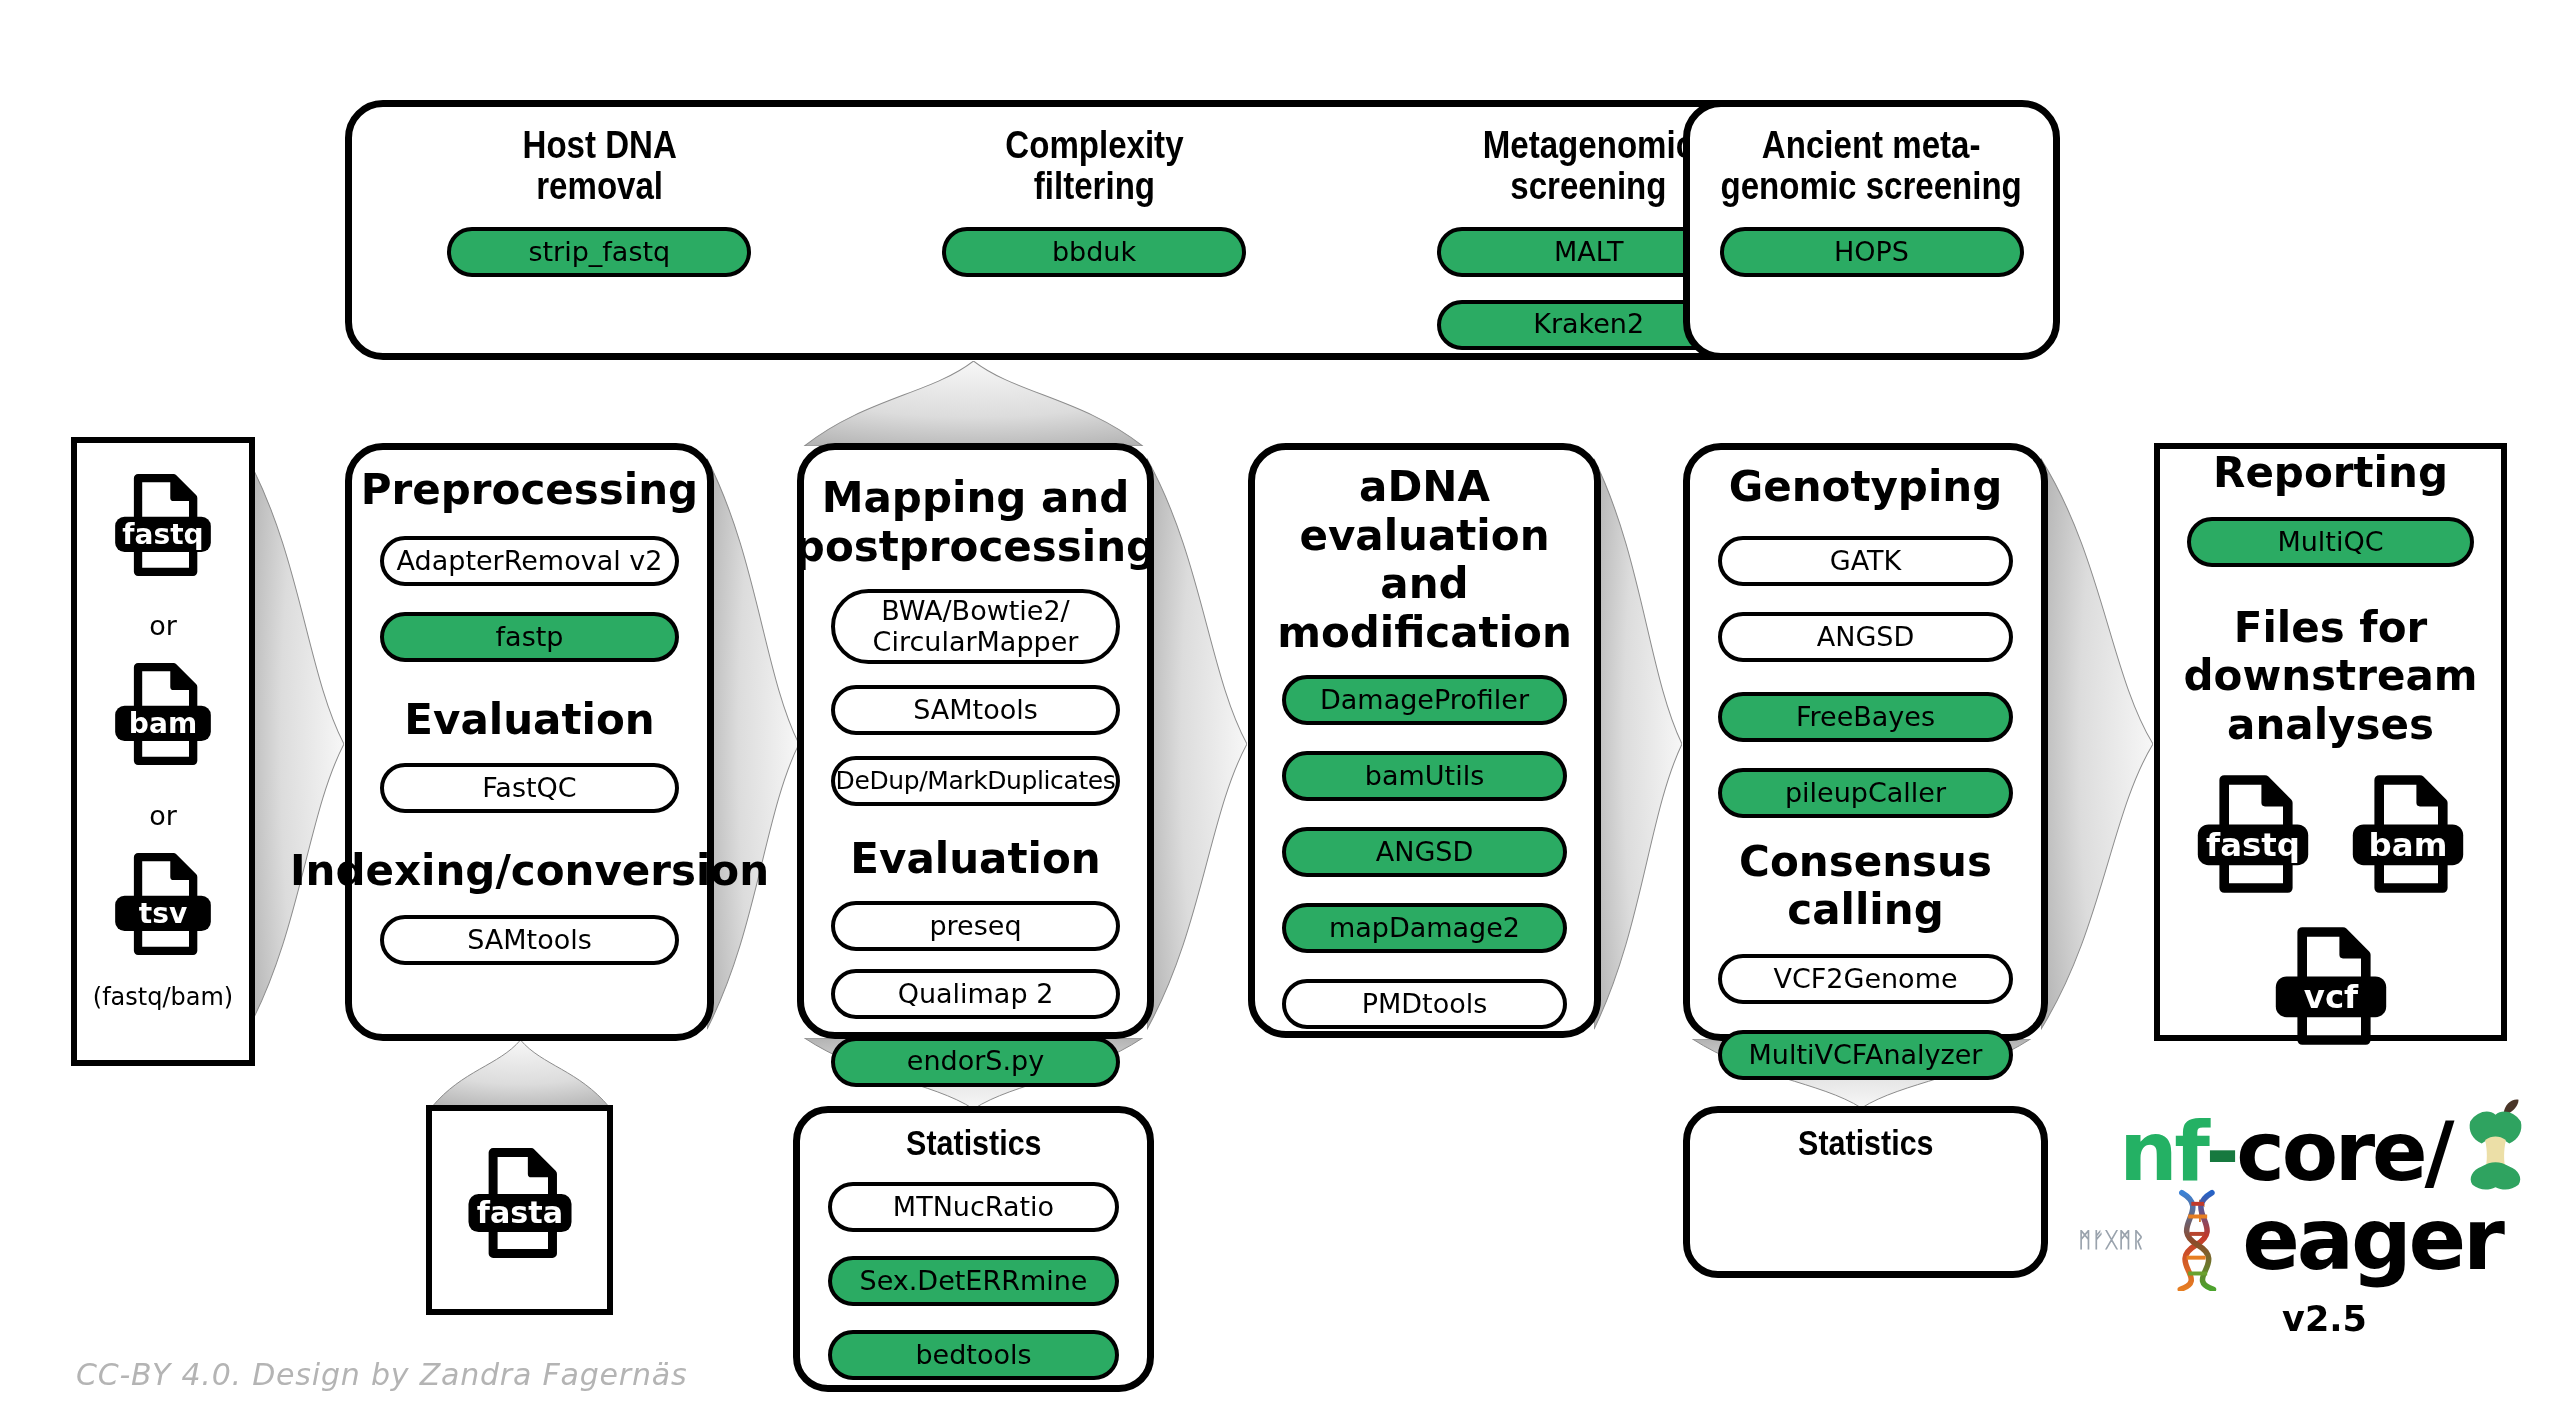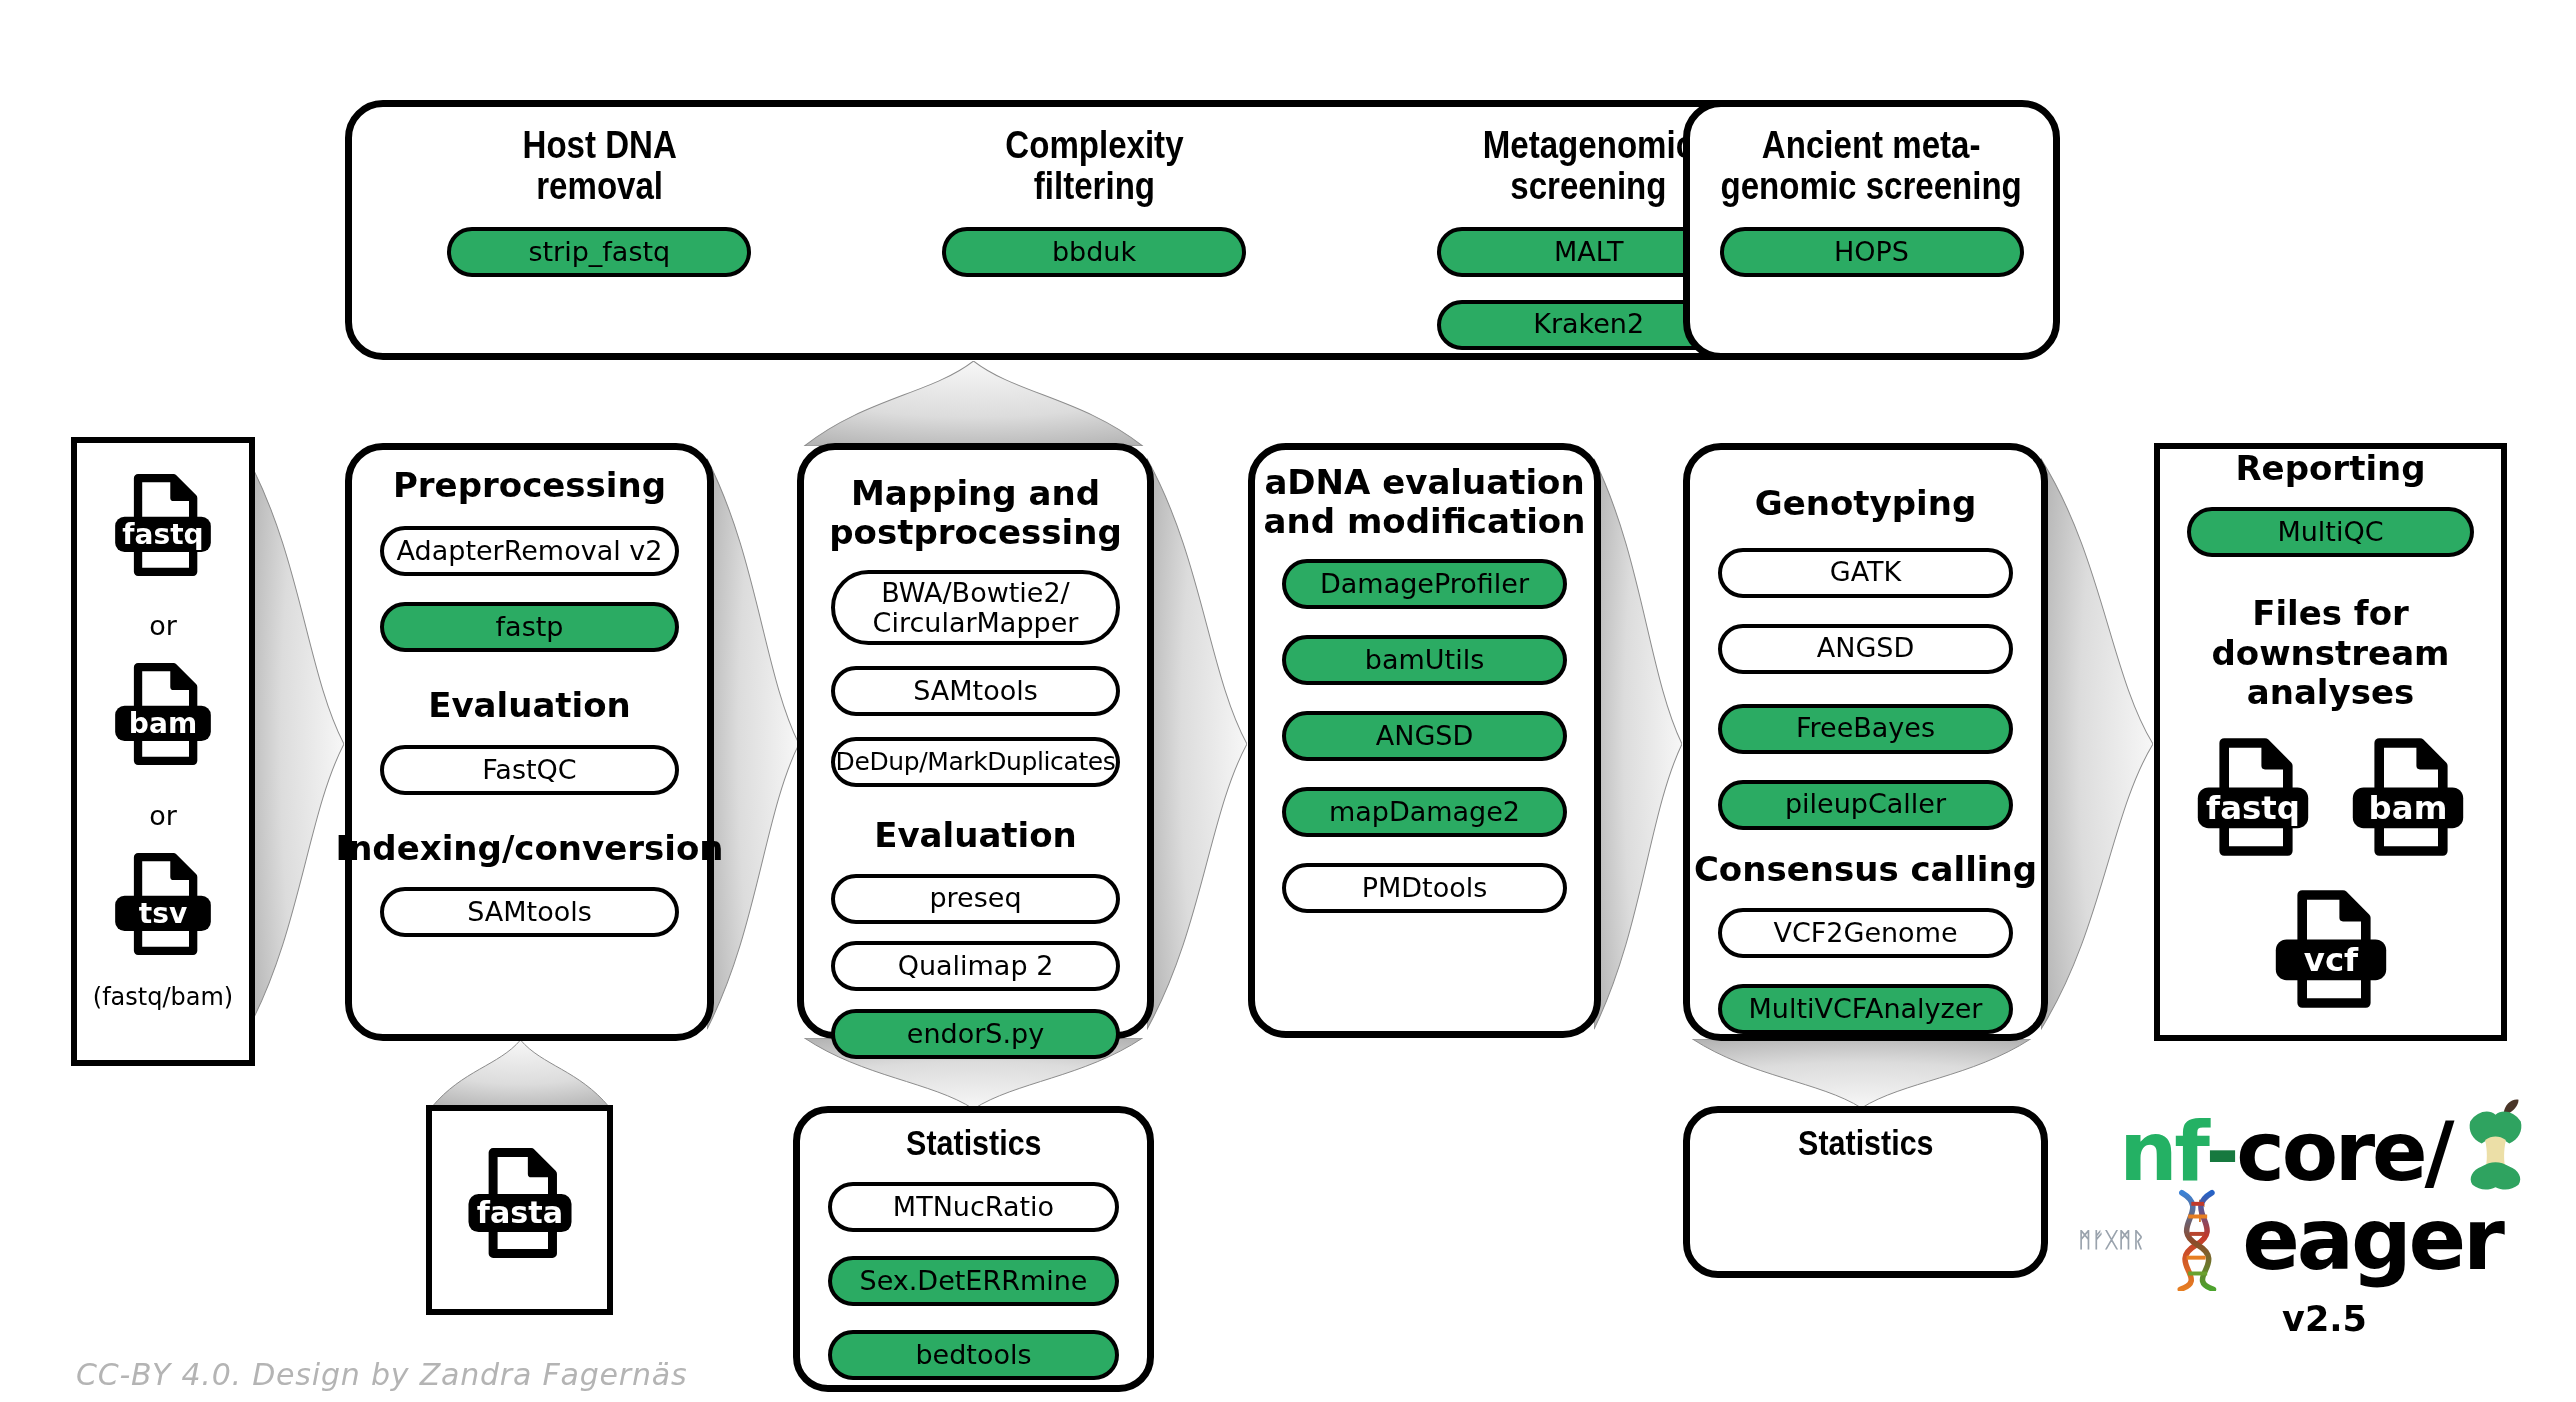--- a/index.html
+++ b/index.html
@@ -16,7 +16,7 @@
   }
   .box.square { border-radius:0; border-width:6.4px; }
   
-  .btitle { font-weight:bold; font-size:34px; line-height:1.16; text-align:center; }
+  .btitle { font-weight:bold; font-size:42px; line-height:1.16; text-align:center; }
   .cond  { font-family:"Liberation Sans", sans-serif; font-weight:bold; font-size:38px; line-height:1.1; text-align:center; }
   .cond > span { display:inline-block; transform:scaleX(0.87); transform-origin:center; white-space:nowrap; }
   

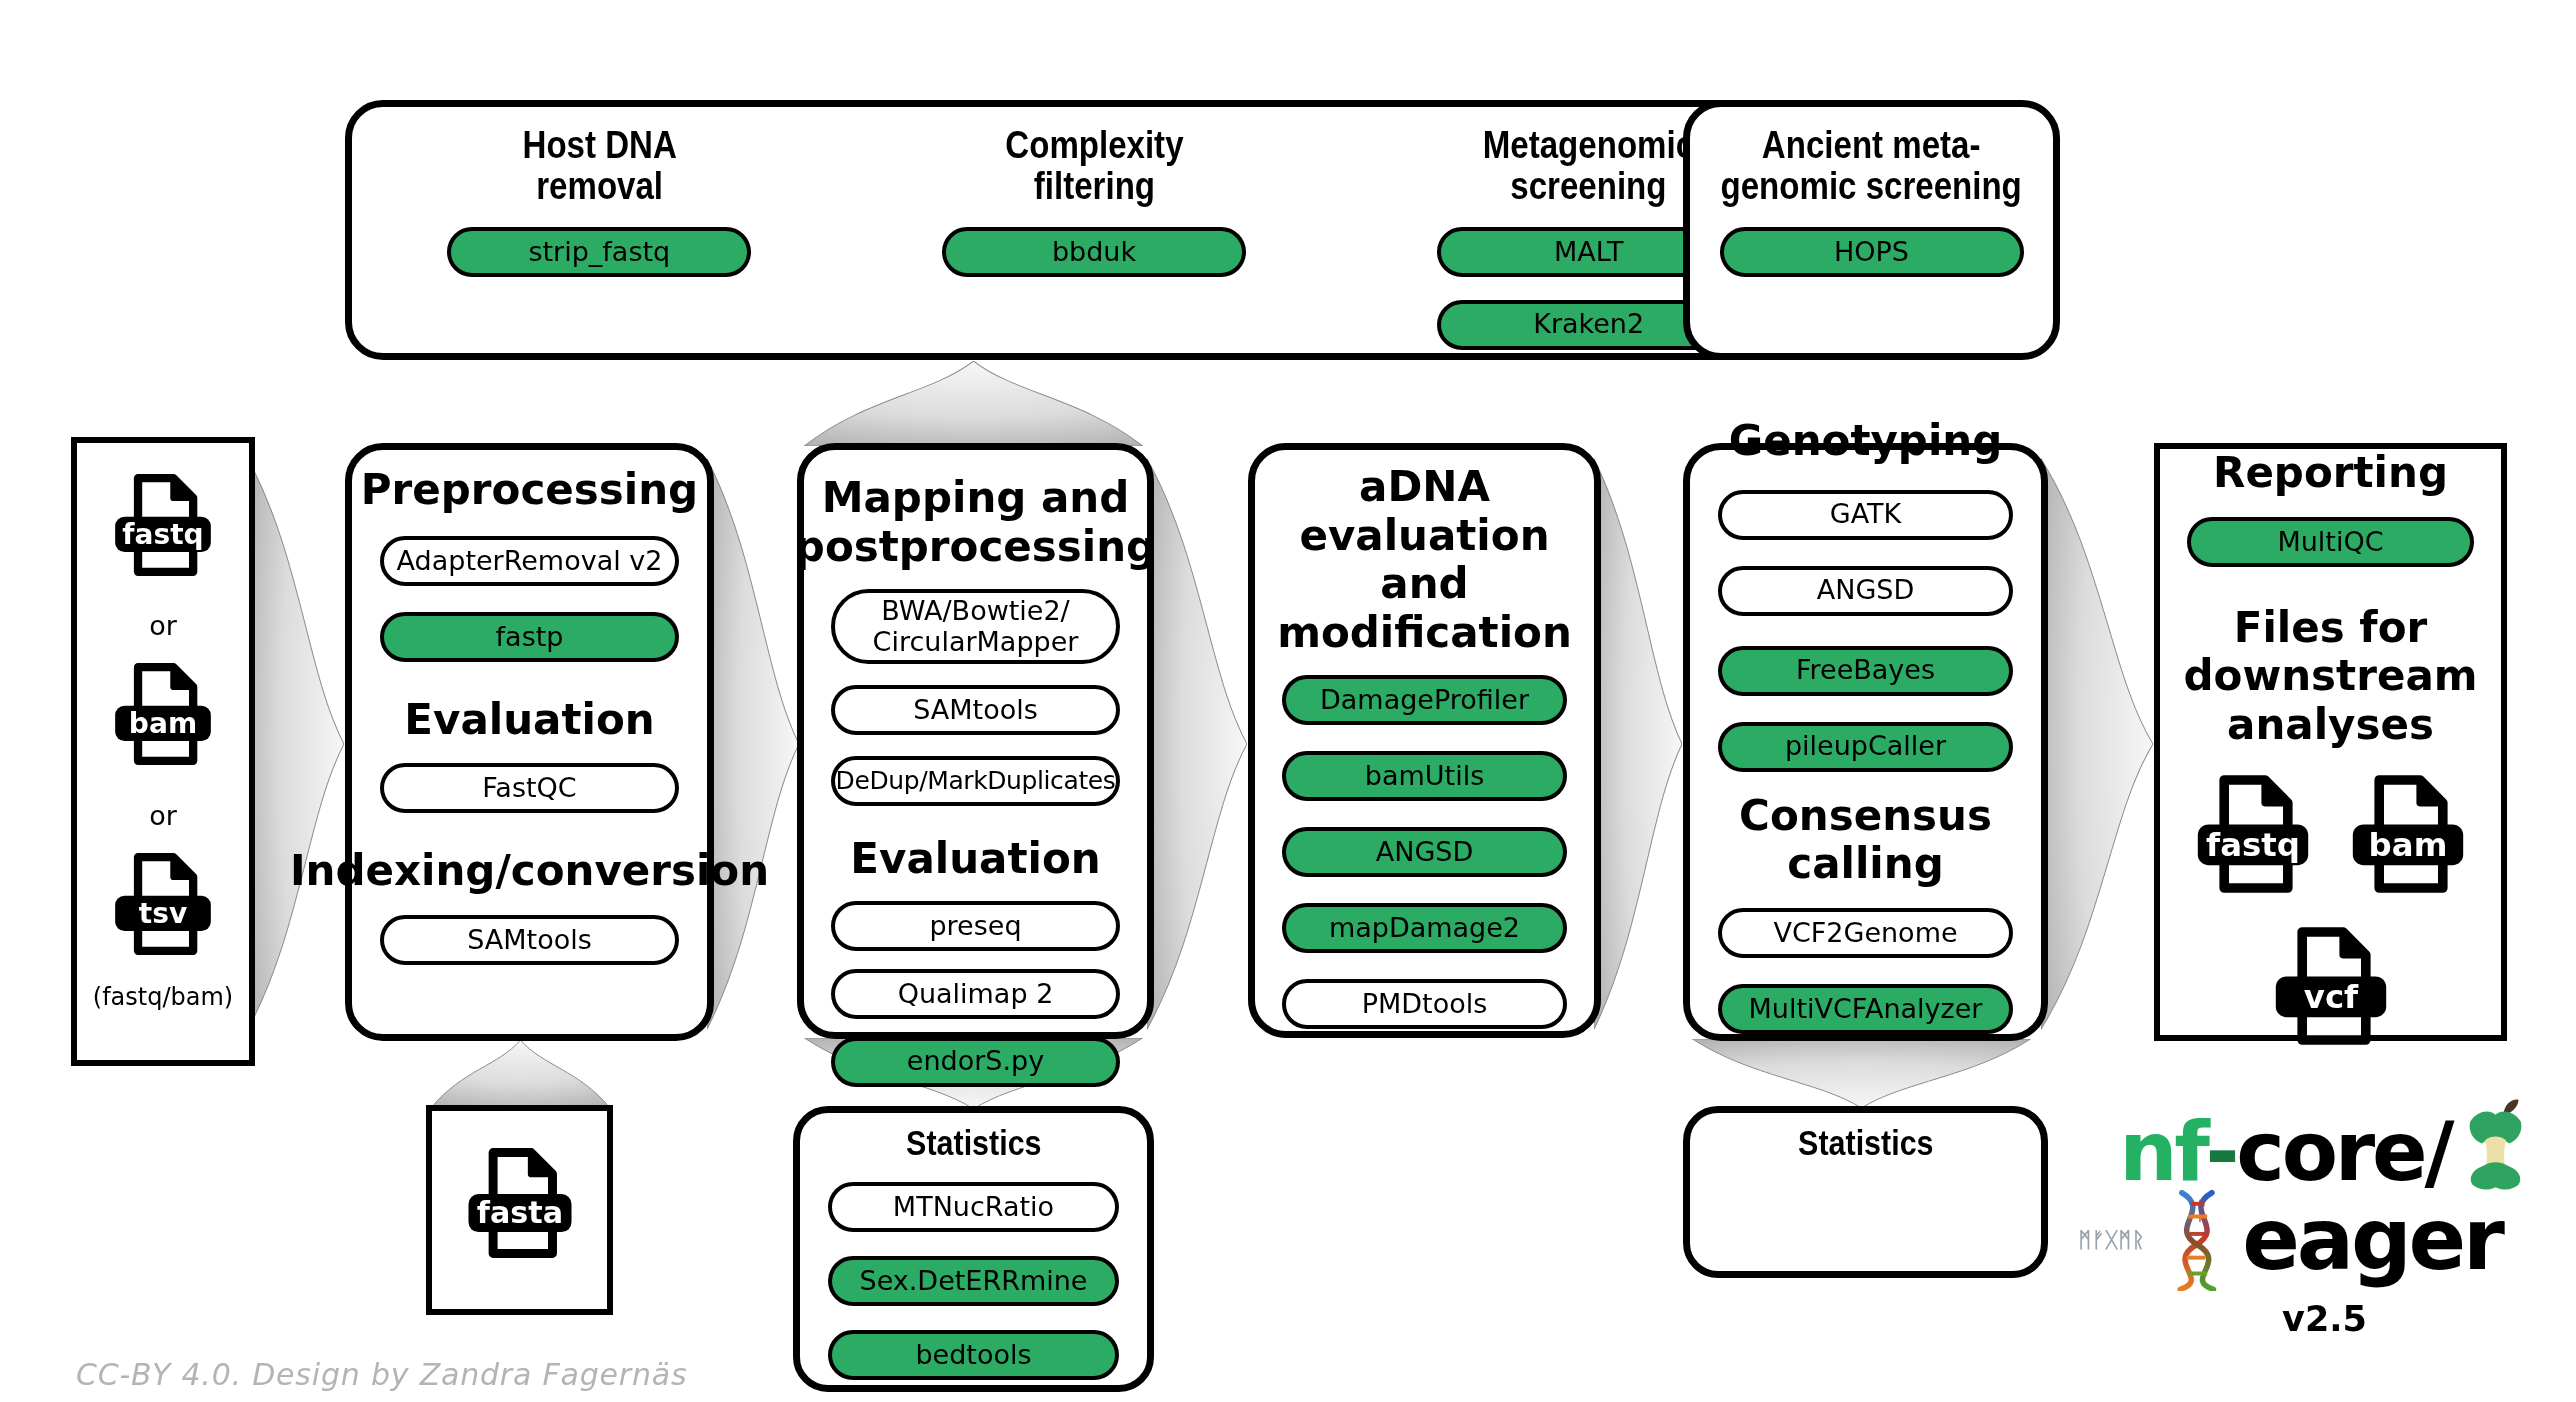--- a/index.html
+++ b/index.html
@@ -313,7 +313,7 @@
       </div>
   </div>
 
-  <div class="box colbox" style="left:1683px;top:443px;width:365px;height:598px;padding-top:13px;justify-content:flex-end;">
+  <div class="box colbox" style="left:1683px;top:443px;width:365px;height:598px;padding-top:13px;">
     <div class="btitle">Genotyping</div>
     <div class="pill" style="margin-top:24px;">
         <span>GATK</span>

